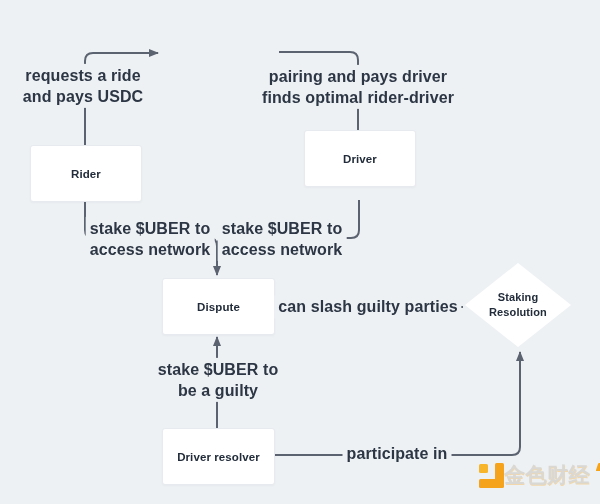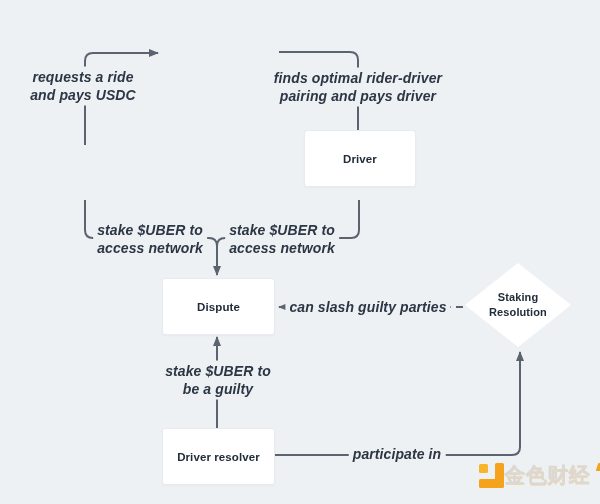--- a/index.html
+++ b/index.html
@@ -51,8 +51,8 @@
     background:#eef1f4;
     padding:1px 4px;
     text-align:center;
-    font-size:14px;font-weight:700;color:#2c3644;line-height:1.32;
-    white-space:nowrap;letter-spacing:0.1px;font-style:italic;
+    font-size:16px;font-weight:700;color:#2c3644;line-height:1.32;
+    white-space:nowrap;letter-spacing:0.1px;
   }
   .elabel span{display:block;}
   #el-e1{left:83px;top:86px;}

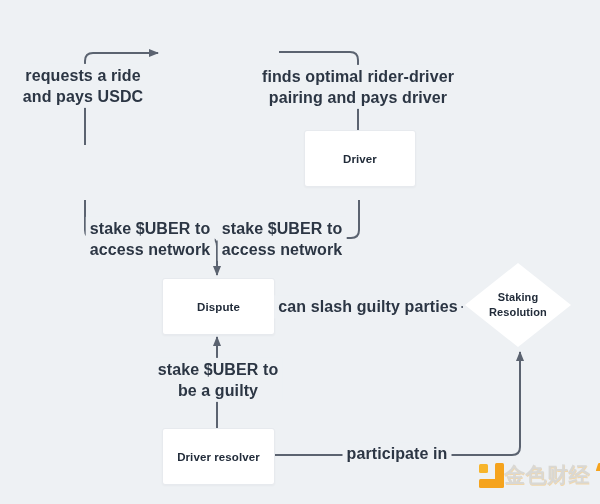--- a/index.html
+++ b/index.html
@@ -131,8 +131,8 @@
   </div>
 
   <div class="elabel" id="el-e2">
+    <span>pairing and pays driver</span>
     <span>finds optimal rider-driver</span>
-    <span>pairing and pays driver</span>
   </div>
 
   <div class="elabel" id="el-e3">

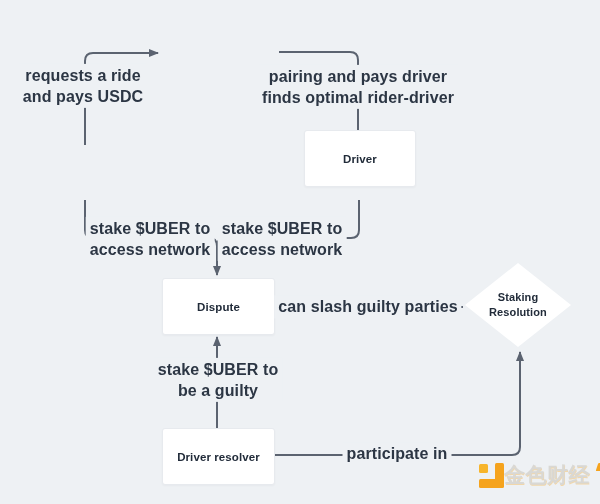--- a/index.html
+++ b/index.html
@@ -105,6 +105,9 @@
   </svg>
 
 
+  <div class="node rect" id="n-rider">
+    <div class="nlabel">Rider</div>
+  </div>
 
   <div class="node rect" id="n-driver">
     <div class="nlabel">Driver</div>

